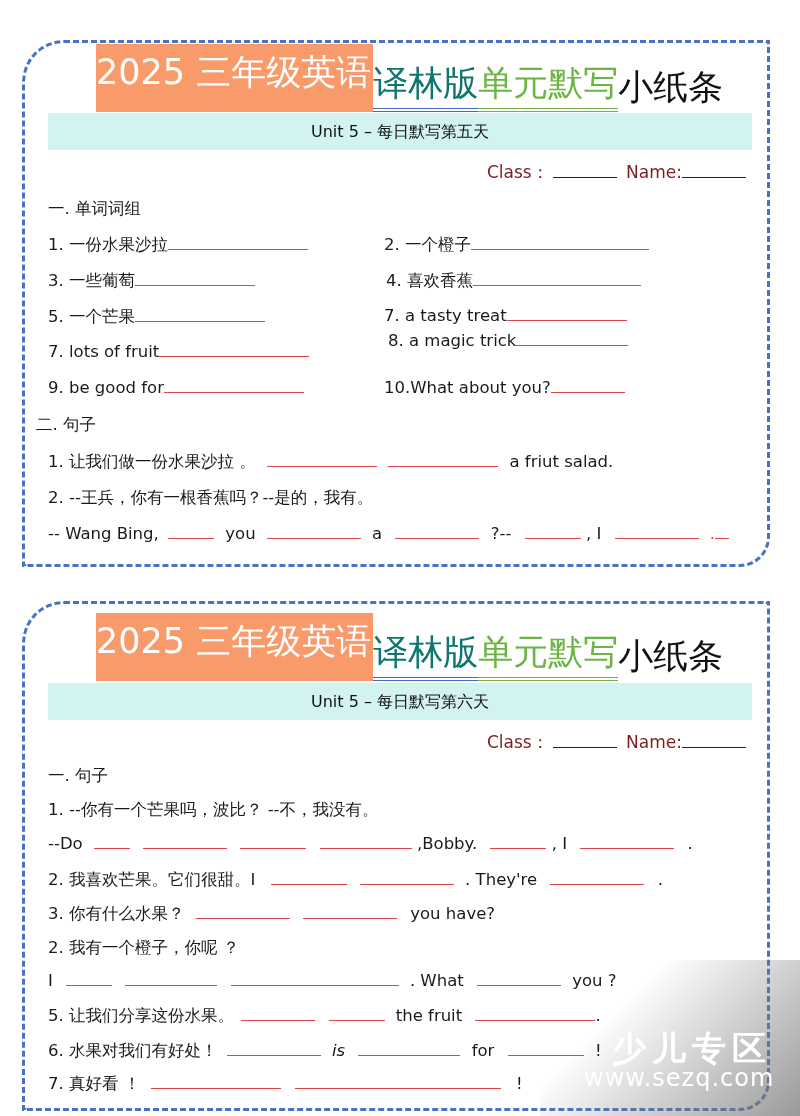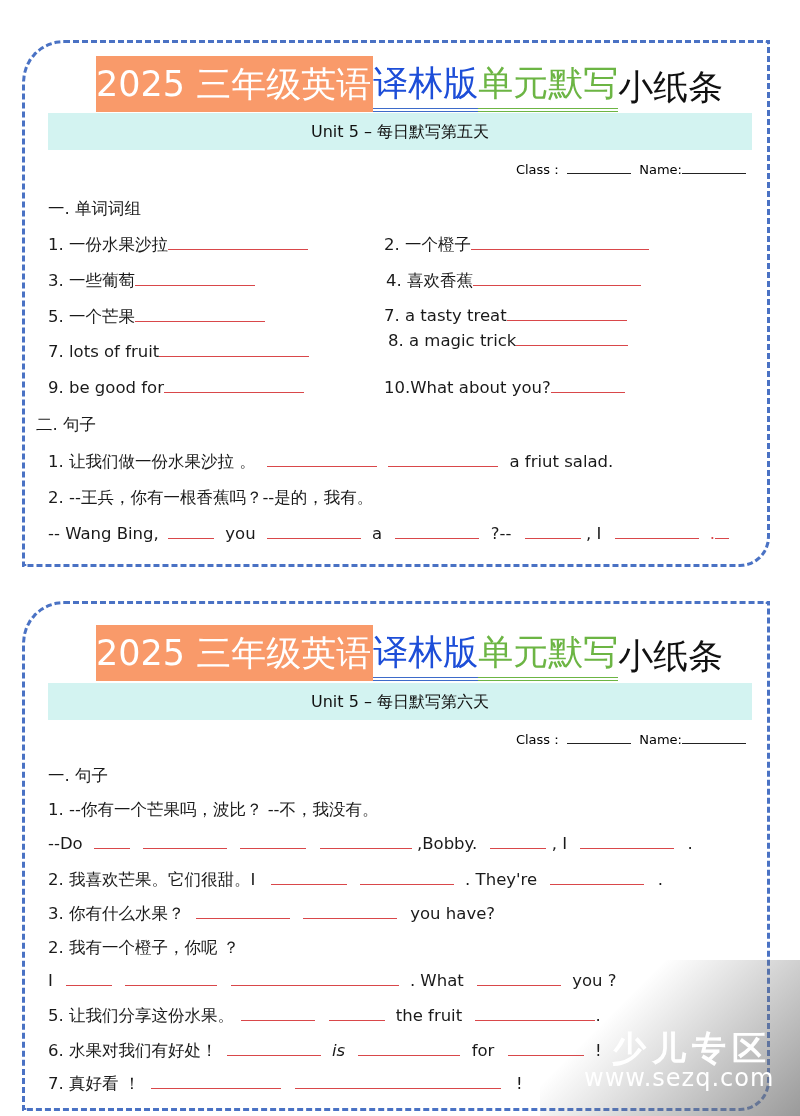--- a/index.html
+++ b/index.html
@@ -11,7 +11,7 @@
   .card2 { top:601px; height:510px; }
   .title { position:absolute; left:96px; top:56px; height:56px; display:flex; align-items:flex-end;
            font-size:35px; line-height:56px; white-space:nowrap; }
-  .t-orange { background:#f99a6a; color:#fff; padding:0 2px 0 0; height:56px; display:inline-block; }
+  .t-orange { background:#f99a6a; color:#fff; padding:0 2px 0 0; height:68px; display:inline-block; }
   .t-blue { color:#1d4ed8; border-bottom:4px double #3d6bc9; line-height:50px; }
   .t-green { color:#6cb544; border-bottom:4px double #6cb544; line-height:50px; }
   .t-black { color:#111; line-height:50px; }

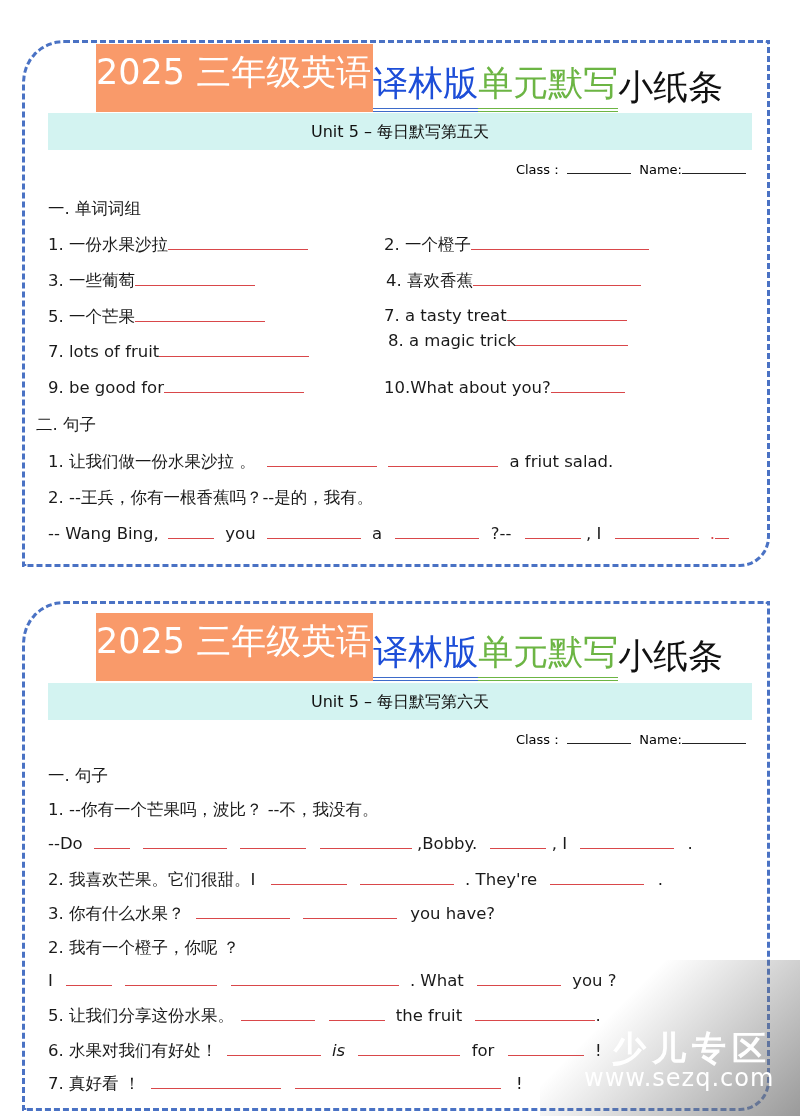--- a/index.html
+++ b/index.html
@@ -12,7 +12,7 @@
   .title { position:absolute; left:96px; top:56px; height:56px; display:flex; align-items:flex-end;
            font-size:35px; line-height:56px; white-space:nowrap; }
   .t-orange { background:#f99a6a; color:#fff; padding:0 2px 0 0; height:68px; display:inline-block; }
-  .t-blue { color:#1d4ed8; border-bottom:4px double #3d6bc9; line-height:50px; }
+  .t-blue { color:#0f766e; border-bottom:4px double #3d6bc9; line-height:50px; }
   .t-green { color:#6cb544; border-bottom:4px double #6cb544; line-height:50px; }
   .t-black { color:#111; line-height:50px; }
   .band { position:absolute; left:48px; width:704px; height:37px; background:#d3f3f1;

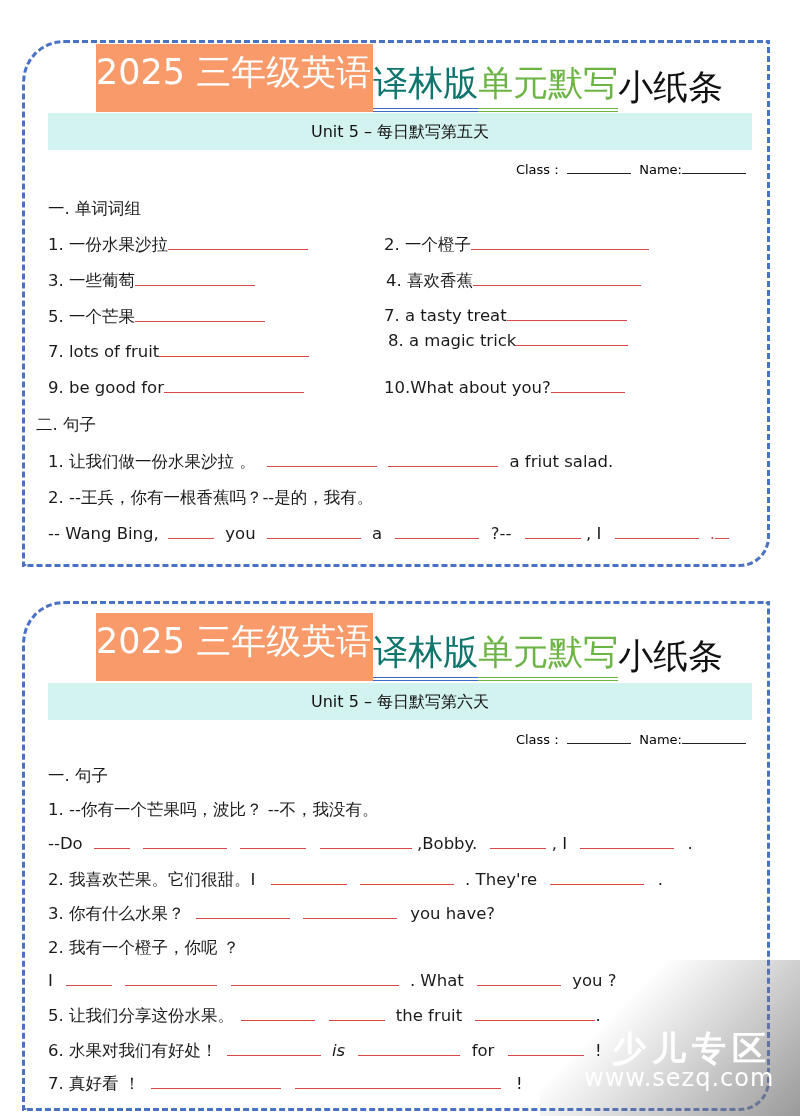--- a/index.html
+++ b/index.html
@@ -17,7 +17,7 @@
   .t-black { color:#111; line-height:50px; }
   .band { position:absolute; left:48px; width:704px; height:37px; background:#d3f3f1;
           text-align:center; font-size:16px; line-height:37px; color:#111; }
-  .classname { position:absolute; right:50px; font-size:13px; color:#000000; white-space:nowrap; }
+  .classname { position:absolute; right:50px; font-size:17px; color:#7f1d1d; white-space:nowrap; }
   .blank { display:inline-block; border-bottom:1.5px solid #222; height:1px; vertical-align:baseline; margin:0 4px; }
   .line { position:absolute; font-size:16.5px; white-space:nowrap; color:#1a1a1a; }
   .r { display:inline-block; border-bottom:1.5px solid #d9474a; vertical-align:baseline; height:1px; }

